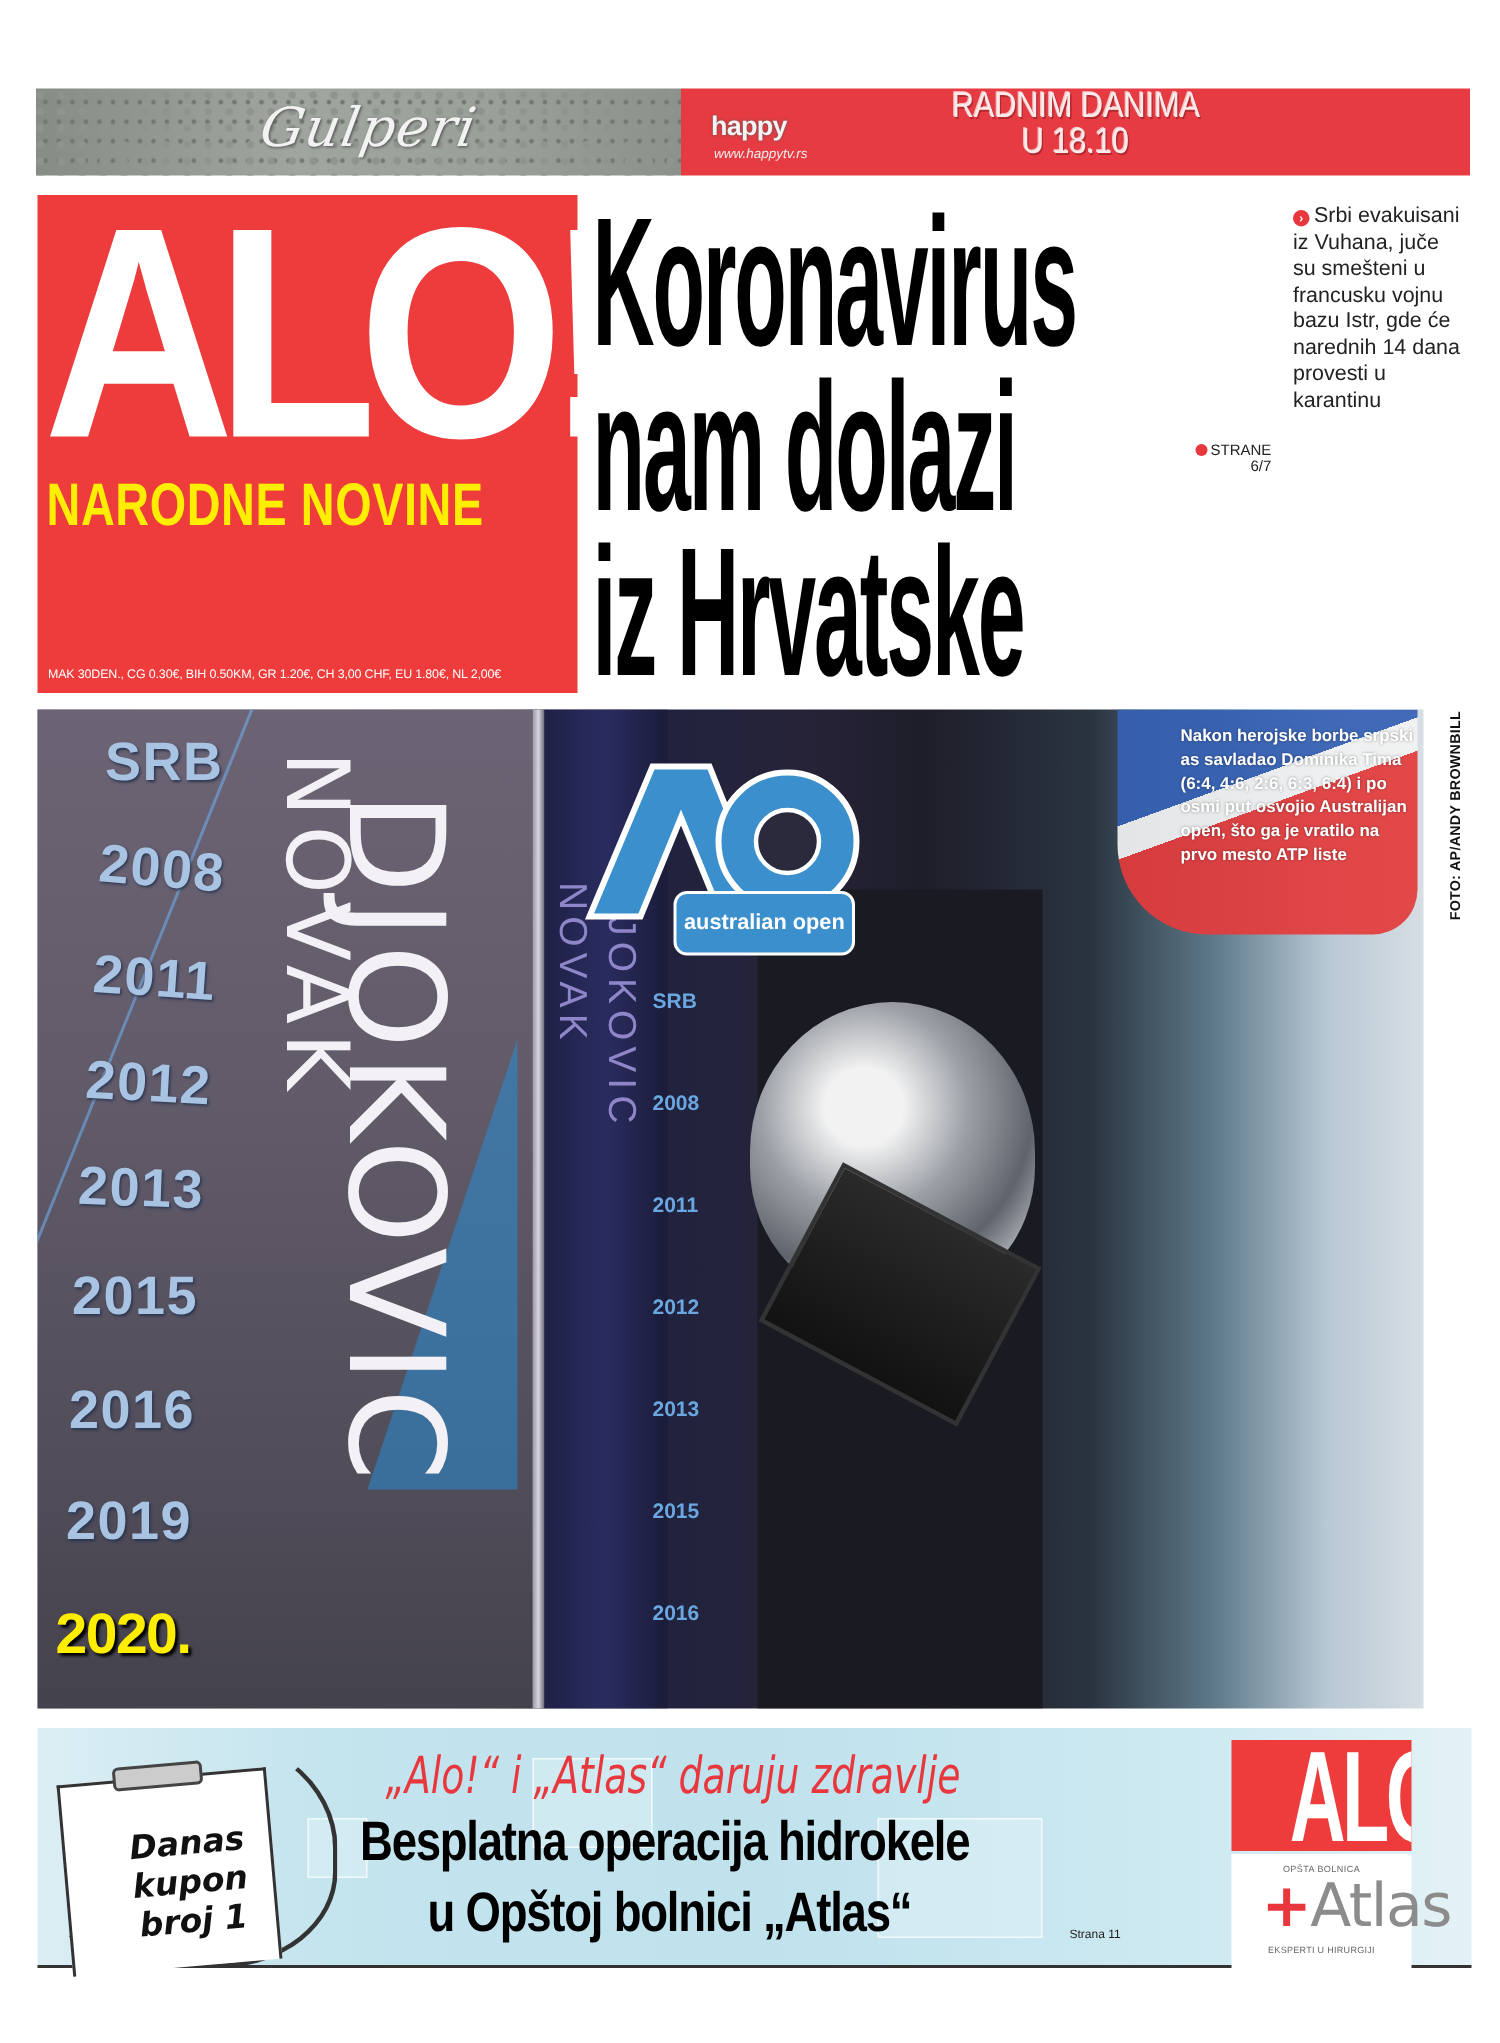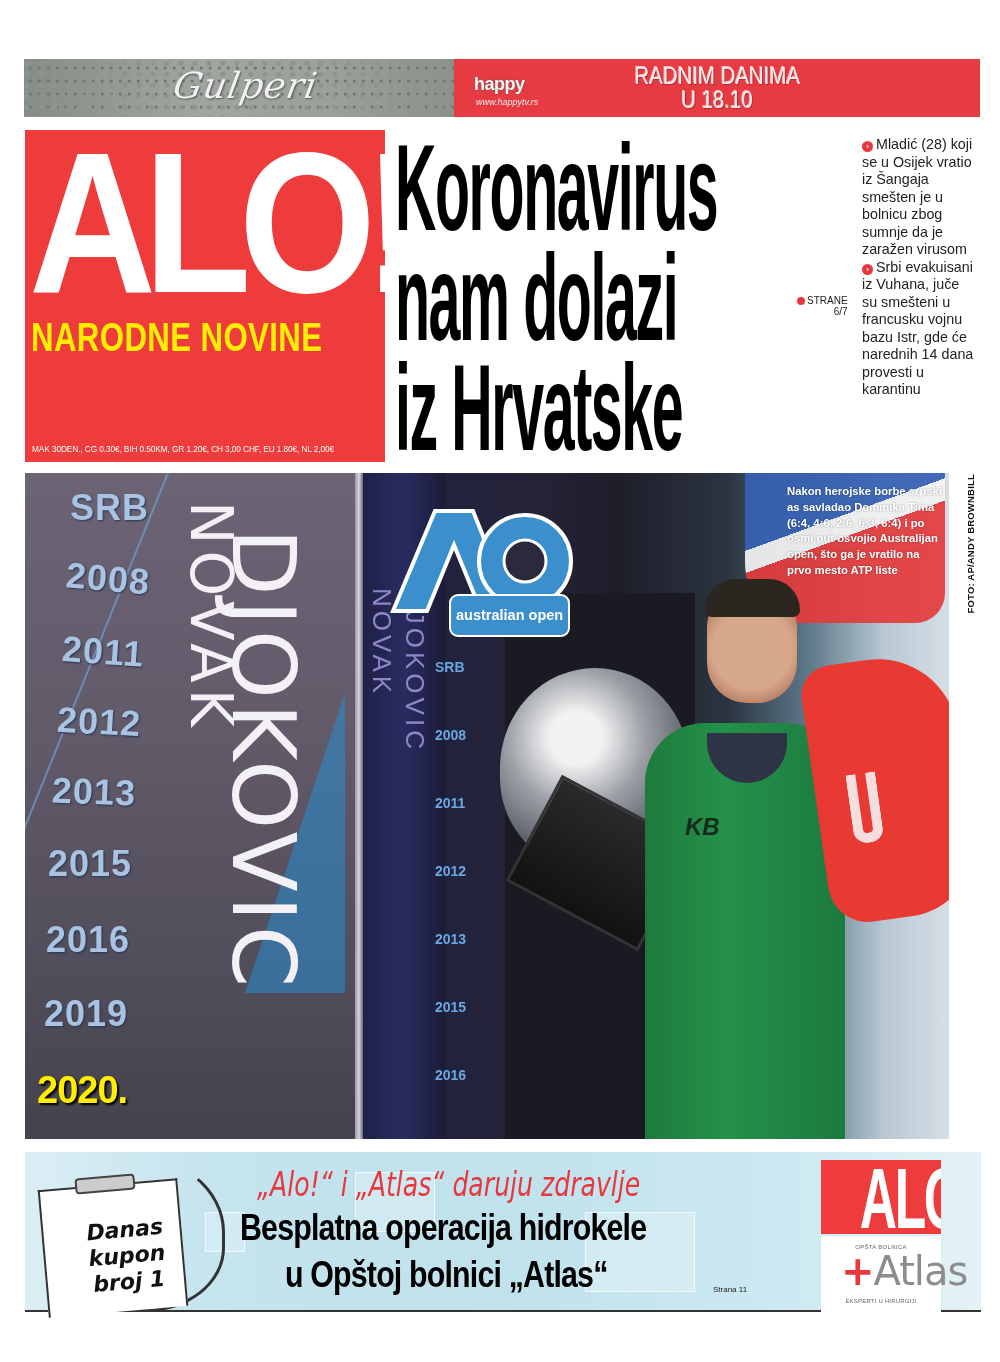--- a/index.html
+++ b/index.html
@@ -16,7 +16,7 @@
     font-size: 36px; color: #f2f2f2; letter-spacing: 1px; transform: skewX(-10deg); text-shadow: 1px 1px 2px #555; }
   .banner-happy { position: absolute; left: 450px; top: 15px; font-weight: bold; font-size: 18px; color: #f3f3f3; letter-spacing: -0.5px; text-shadow: 0 0 2px #555;}
   .banner-url { position: absolute; left: 452px; top: 38px; font-size: 9px; font-style: italic; color: #eee; }
-  .banner-right { flex: 1; background: #e63b42; display: flex; flex-direction: column; align-items: center; justify-content: center; }
+  .banner-right { flex: 1; background: #e63b42; display: flex; flex-direction: column; align-items: center; }
   .banner-right span { color: #fbeaea; font-family: "Liberation Sans Narrow", "Liberation Sans", sans-serif; font-size: 24px; line-height: 24px; letter-spacing: 0px;
     text-shadow: 1px 1px 0 #b02a30, -1px -1px 0 #f6c6c6; transform: scaleX(0.85); }
 

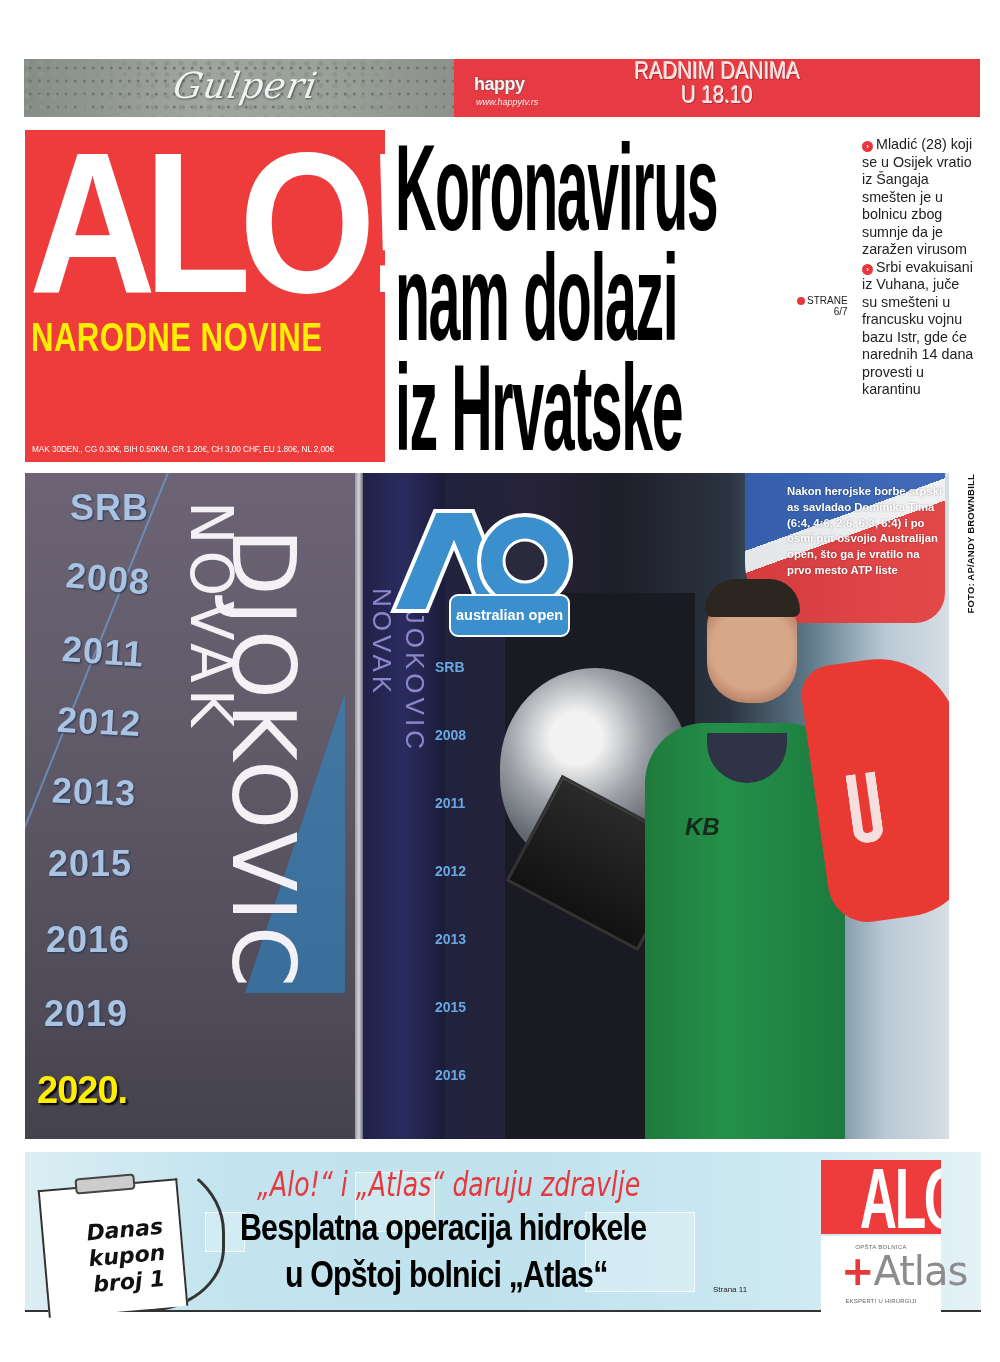--- a/index.html
+++ b/index.html
@@ -154,7 +154,6 @@
   <div>6/7</div>
 </div>
 <div class="news-col">
-  <p><span class="bullet">›</span><span>Mladić (28) koji se u Osijek vratio iz Šangaja smešten je u bolnicu zbog sumnje da je zaražen virusom</span></p>
   <p><span class="bullet">›</span><span>Srbi evakuisani iz Vuhana, juče su smešteni u francusku vojnu bazu Istr, gde će narednih 14 dana provesti u karantinu</span></p>
 </div>
 

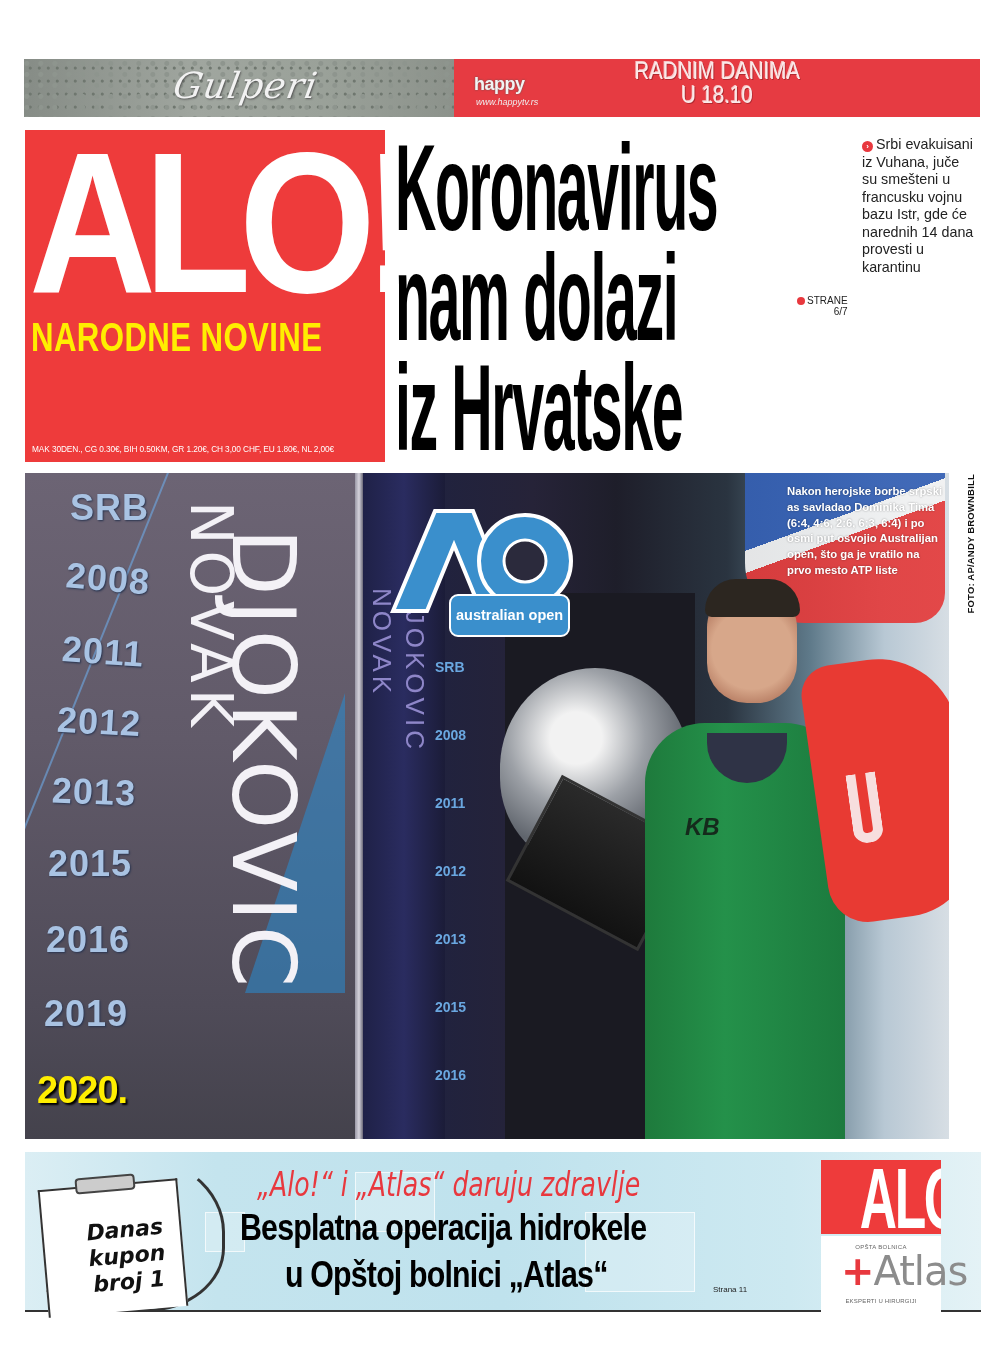--- a/index.html
+++ b/index.html
@@ -201,15 +201,6 @@
 
   <div class="trophy"></div>
   <div class="trophy-base"></div>
-  <div class="player">
-    <div class="player-body"></div>
-    <div class="player-collar"></div>
-    <div class="player-head"></div>
-    <div class="player-hair"></div>
-    <span class="player-kb">KB</span>
-    <div class="cap"></div>
-    <div class="cap-u"></div>
-  </div>
 
   <div class="caption">Nakon herojske borbe srpski as savladao Dominika Tima (6:4, 4:6, 2:6, 6:3, 6:4) i po osmi put osvojio Australijan open, što ga je vratilo na prvo mesto ATP liste</div>
 

